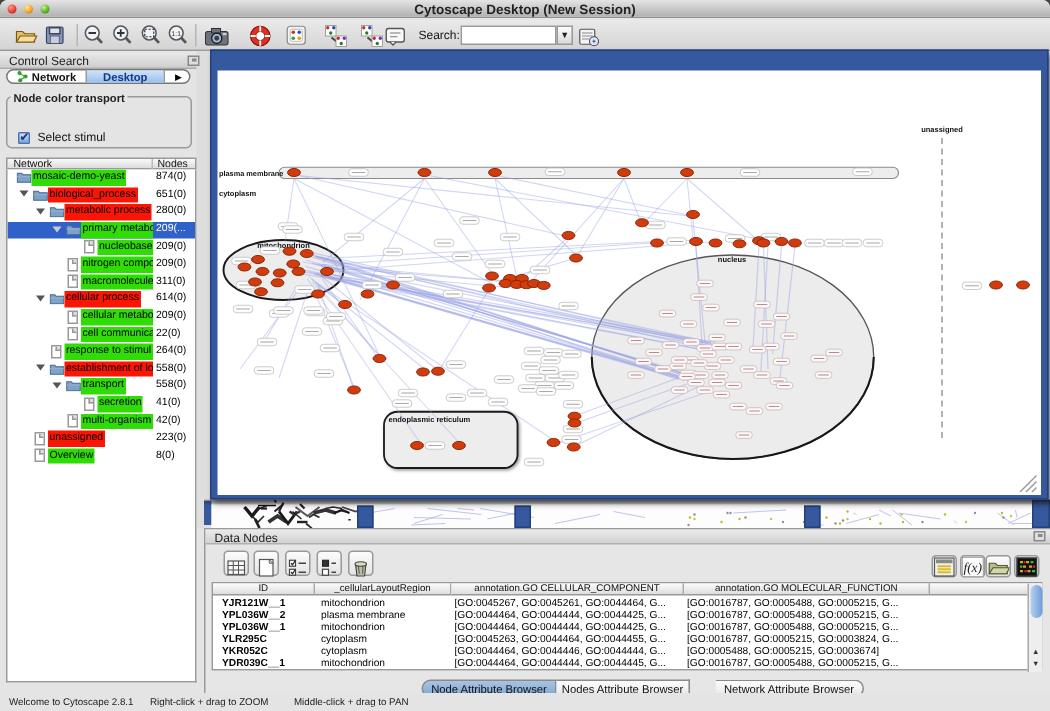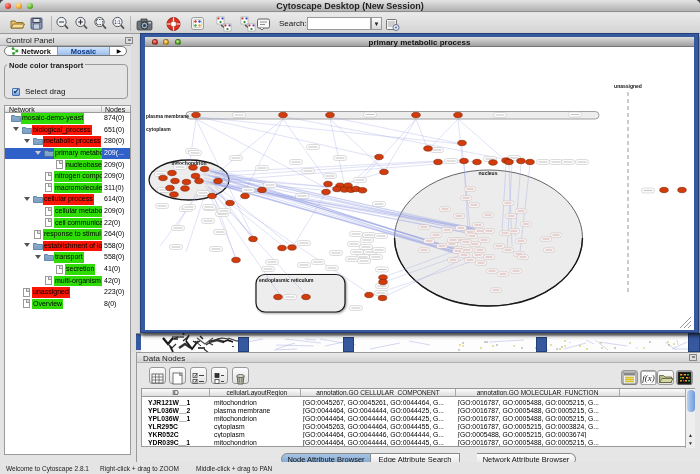--- a/index.html
+++ b/index.html
@@ -651,7 +651,7 @@
       </div>
 </div>
     <div id="cp-title">
-      <span>Control Panel</span>
+      <span>Control Search</span>
       <div class="floatico" style="left:125px;top:2px"></div>
     </div>
     <div id="tabs">

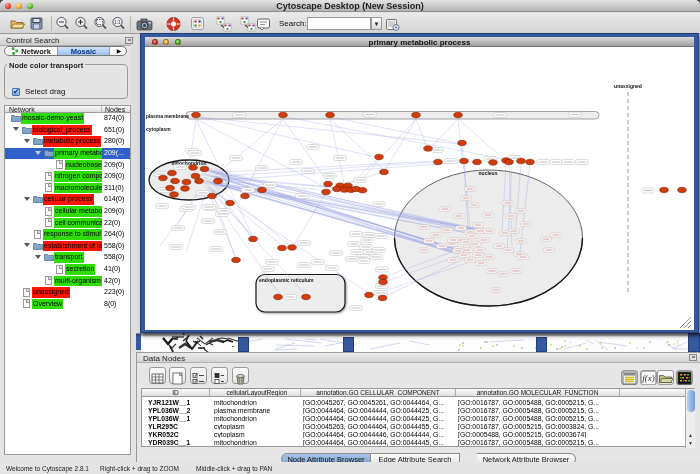--- a/index.html
+++ b/index.html
@@ -252,12 +252,6 @@
       <div class="abs" style="left:0;top:0;width:564px;height:4px;background:linear-gradient(rgba(40,40,40,0.55),rgba(40,40,40,0));"></div>
     </div>
     <div id="iwin">
-<div id="ititle">
- <div class="itl" style="left:6.5px;background:radial-gradient(circle at 35% 30%,#ff9888,#d03525 65%,#901000);"></div>
- <div class="itl" style="left:18px;background:radial-gradient(circle at 35% 30%,#ffe9a0,#eca423 65%,#a86000);"></div>
- <div class="itl" style="left:29.5px;background:radial-gradient(circle at 35% 30%,#c4ec9c,#4fae1c 65%,#246b00);"></div>
- <div class="t">primary metabolic process</div>
-</div>
 <div id="icanvas">
         <svg width="550" height="284" viewBox="0 0 550 284" style="position:absolute;left:-1px;top:0px">
           <rect x="42" y="64.5" width="413" height="7.5" rx="3.7" fill="#ededed" stroke="#8a8a8a" stroke-width="0.8"></rect>

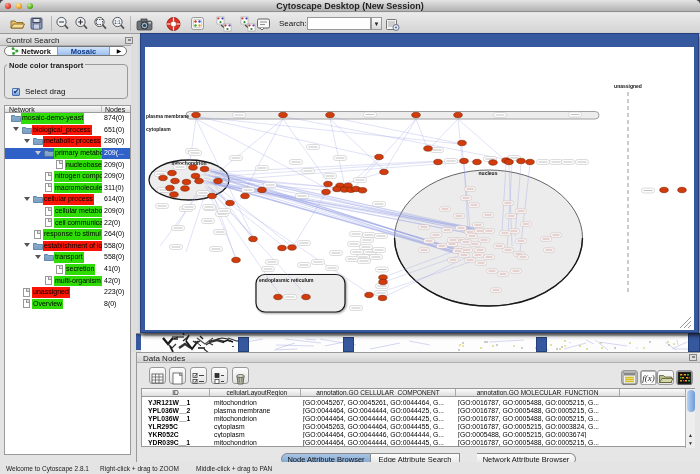--- a/index.html
+++ b/index.html
@@ -655,7 +655,7 @@
           <circle cx="2.5" cy="6.5" r="1.4" fill="#2fa32f"></circle>
           <path d="M2 2 L6 4 L2.5 6.5" stroke="#2fa32f" stroke-width="0.7" fill="none"></path>
         </svg> Network</div>
- <div id="tab-mos">Mosaic</div>
+ <div id="tab-mos">Desktop</div>
  <div id="tab-arr">▶</div>
 </div>
     <div id="groupbox"></div>

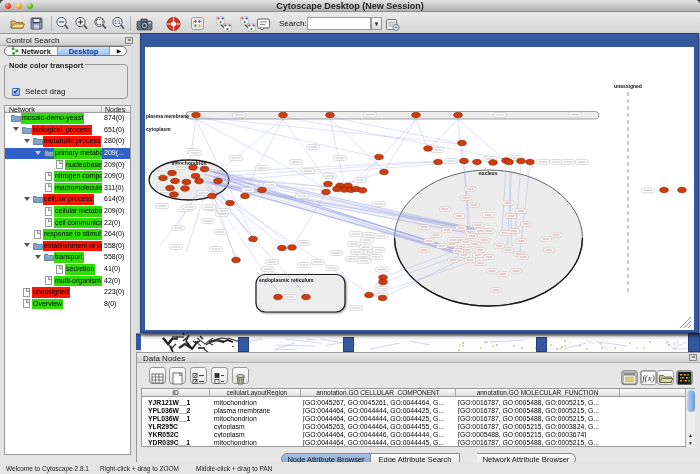--- a/index.html
+++ b/index.html
@@ -661,7 +661,7 @@
     <div id="groupbox"></div>
     <div id="gb-label">Node color transport</div>
     <div id="checkbox"></div>
-    <div id="cb-label">Select drag</div>
+    <div id="cb-label">Select stimul</div>
     <div id="treehdr">
       <span class="h1">Network</span>
       <div class="hd"></div>

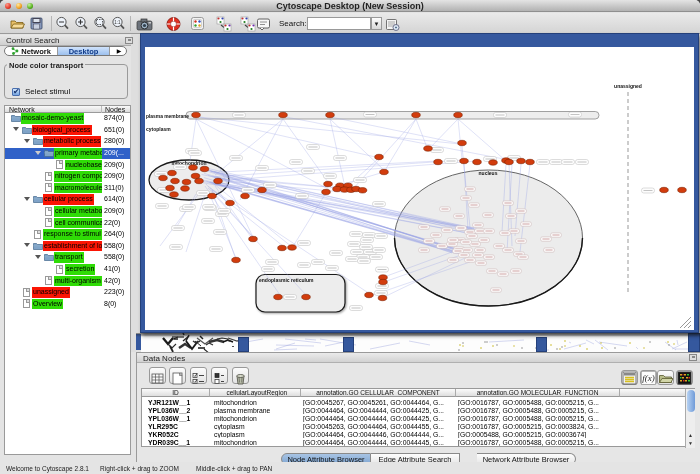--- a/index.html
+++ b/index.html
@@ -918,7 +918,7 @@
       </div>
       <div id="dtabs">
         <div class="dtab" style="left:0px;width:90px;background:linear-gradient(#a8c4e4,#7fa6d2);border-radius:6px 0 0 6px;">Node Attribute Browser</div>
-        <div class="dtab" style="left:90px;width:89px;border-left:none;">Edge Attribute Search</div>
+        <div class="dtab" style="left:90px;width:89px;border-left:none;">Nodes Attribute Browser</div>
         <div class="dtab" style="left:196px;width:99px;border-left:none;border-radius:0 6px 6px 0;">Network Attribute Browser</div>
       </div>
     </div>

